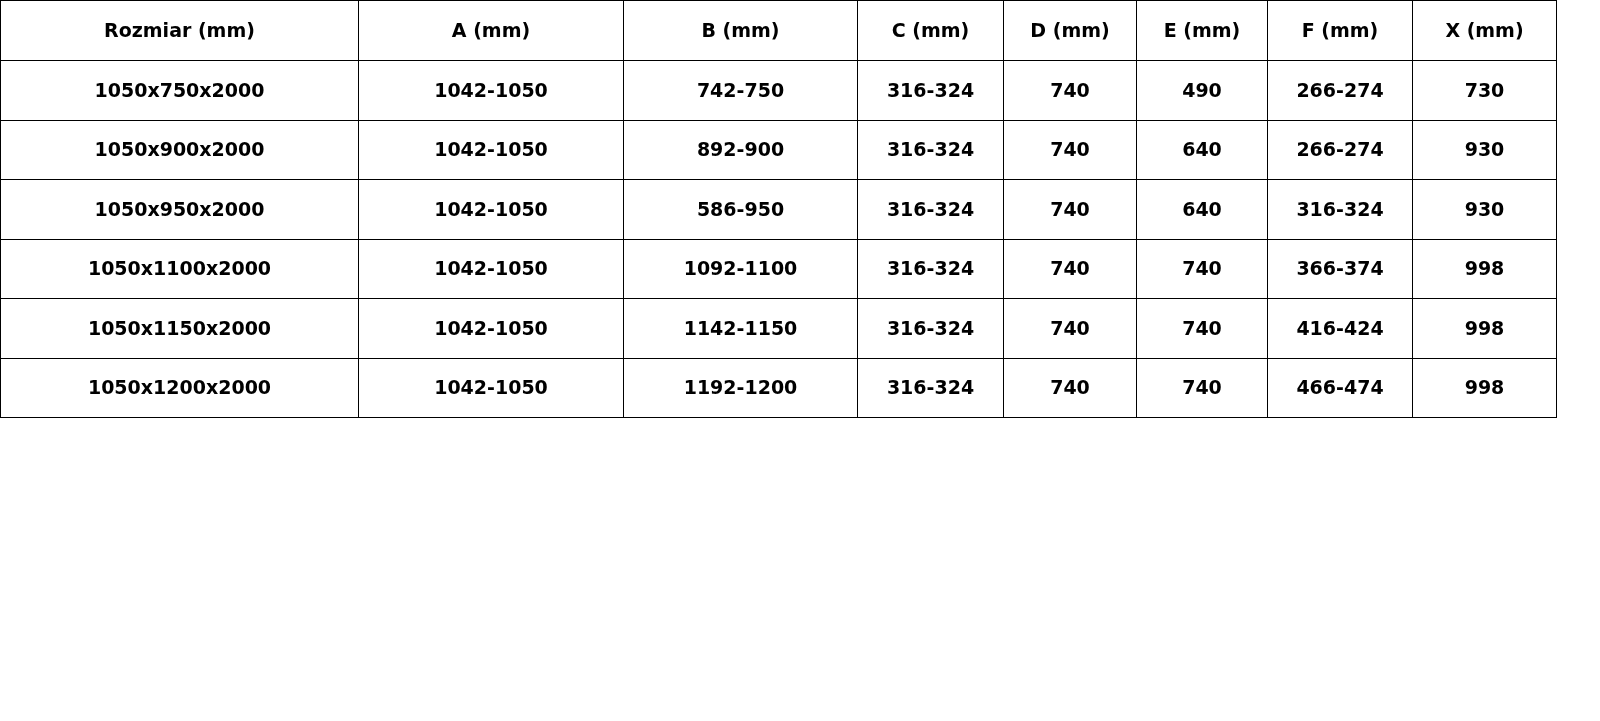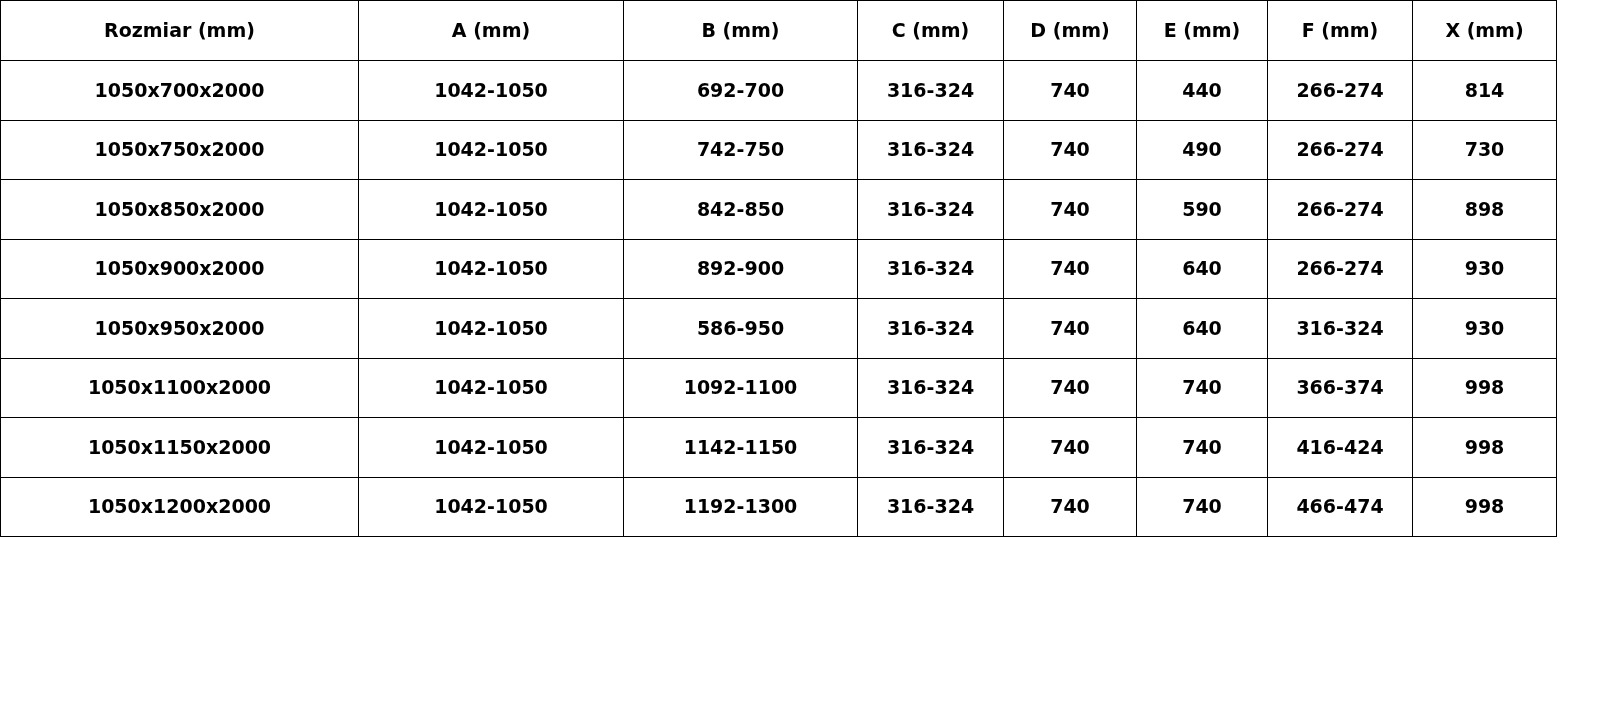--- a/index.html
+++ b/index.html
@@ -83,16 +83,6 @@
     </thead>
     <tbody>
       <tr>
-        <td>1050x700x2000</td>
-        <td>1042-1050</td>
-        <td>692-700</td>
-        <td>316-324</td>
-        <td>740</td>
-        <td>440</td>
-        <td>266-274</td>
-        <td>814</td>
-      </tr>
-      <tr>
         <td>1050x750x2000</td>
         <td>1042-1050</td>
         <td>742-750</td>

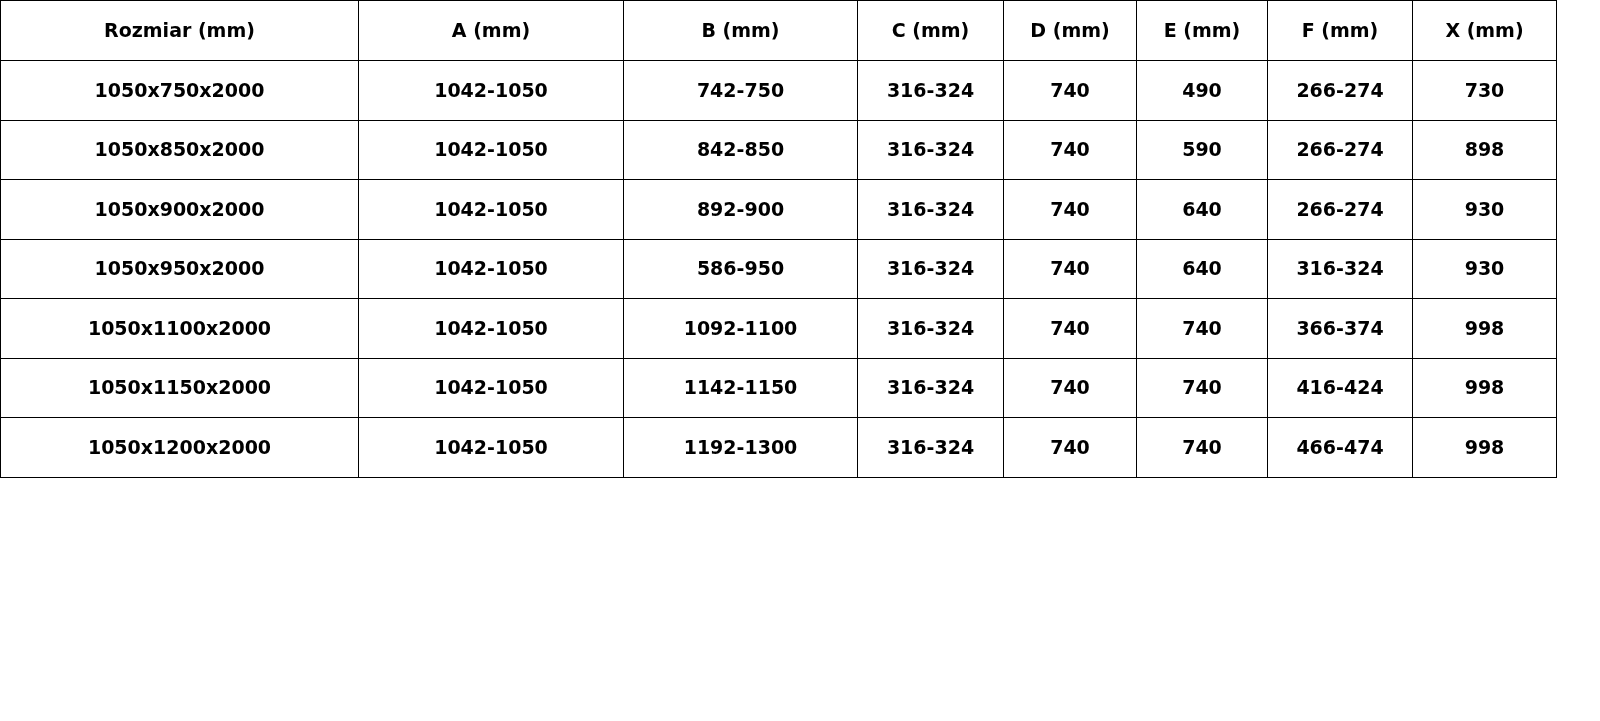--- a/index.html
+++ b/index.html
@@ -93,16 +93,6 @@
         <td>730</td>
       </tr>
       <tr>
-        <td>1050x850x2000</td>
-        <td>1042-1050</td>
-        <td>842-850</td>
-        <td>316-324</td>
-        <td>740</td>
-        <td>590</td>
-        <td>266-274</td>
-        <td>898</td>
-      </tr>
-      <tr>
         <td>1050x900x2000</td>
         <td>1042-1050</td>
         <td>892-900</td>

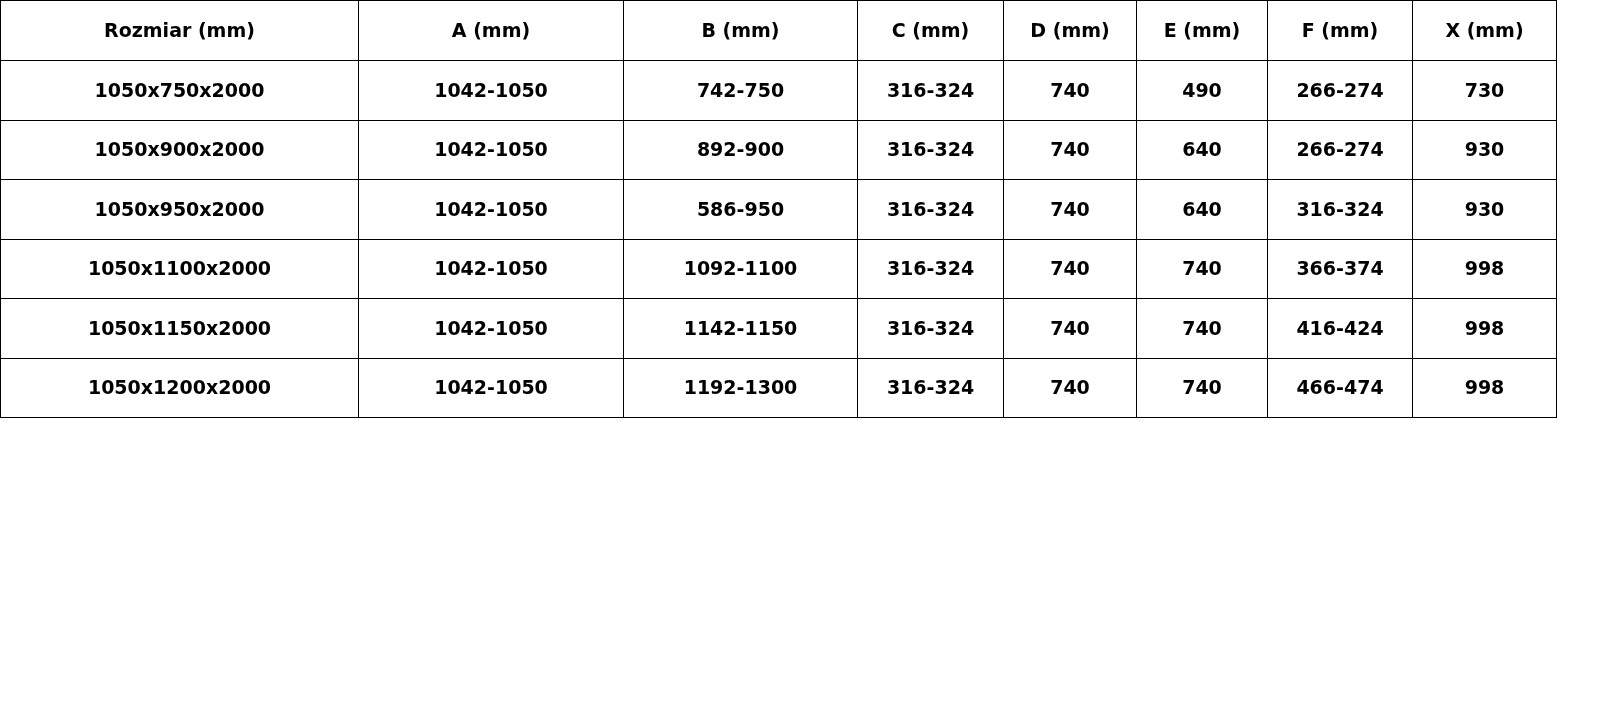--- a/index.html
+++ b/index.html
@@ -135,7 +135,7 @@
       <tr>
         <td>1050x1200x2000</td>
         <td>1042-1050</td>
-        <td>1192-1300</td>
+        <td>1192-1200</td>
         <td>316-324</td>
         <td>740</td>
         <td>740</td>

